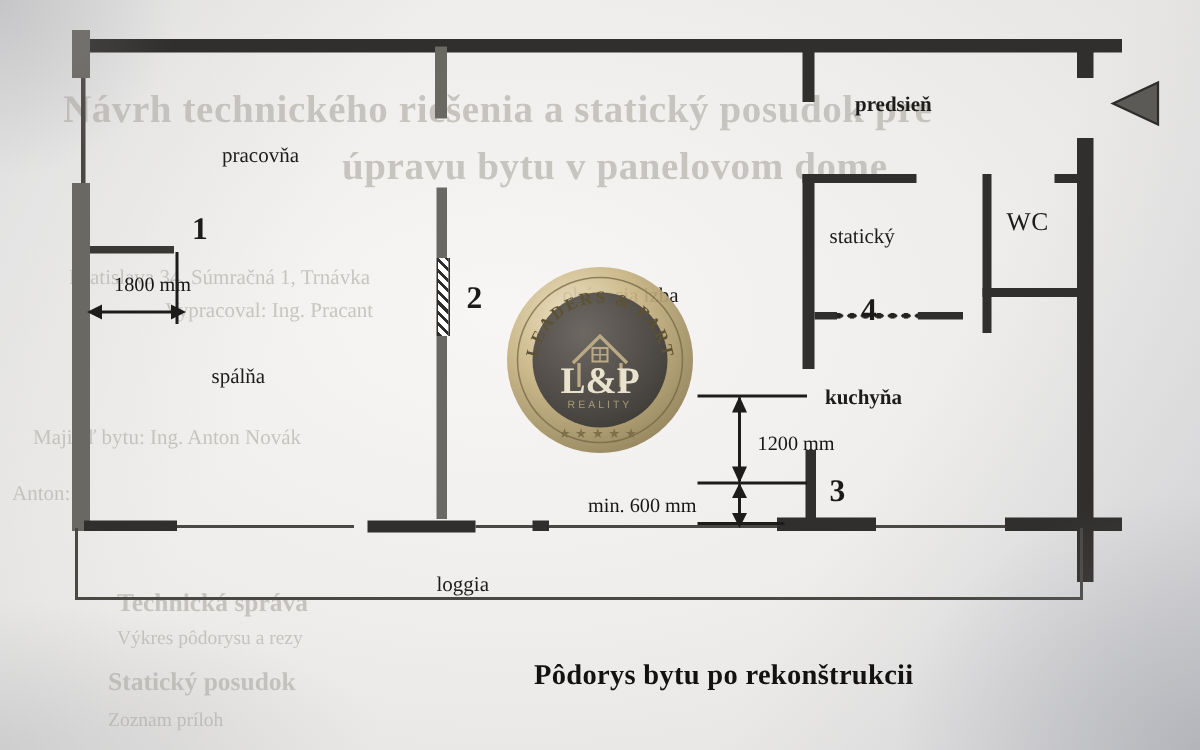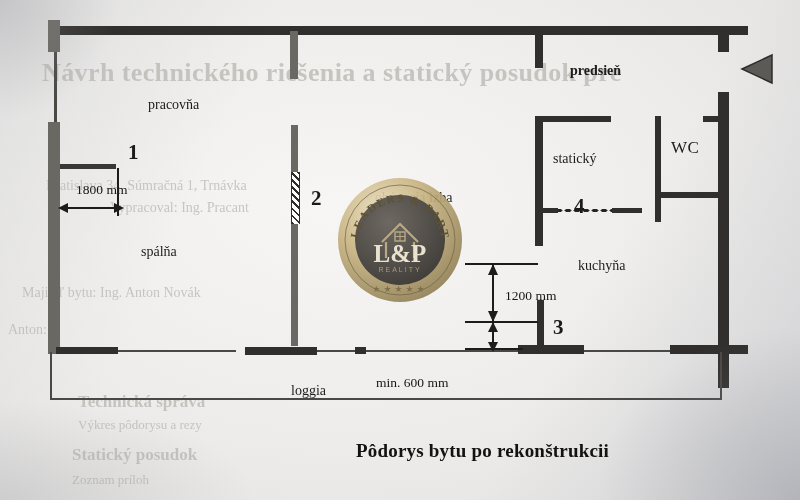--- a/index.html
+++ b/index.html
@@ -87,6 +87,7 @@
 <div id="stage">
 
   <div class="ghost h1" style="left:42px;top:58px;">Návrh technického riešenia a statický posudok pre</div>
+  <div class="ghost h1" style="left:228px;top:96px;">úpravu bytu v panelovom dome</div>
   <div class="ghost h2" style="left:46px;top:178px;">Bratislava 34, Súmračná 1, Trnávka</div>
   <div class="ghost h2" style="left:110px;top:200px;">Vypracoval: Ing. Pracant</div>
   <div class="ghost h2" style="left:22px;top:285px;">Majiteľ bytu: Ing. Anton Novák</div>

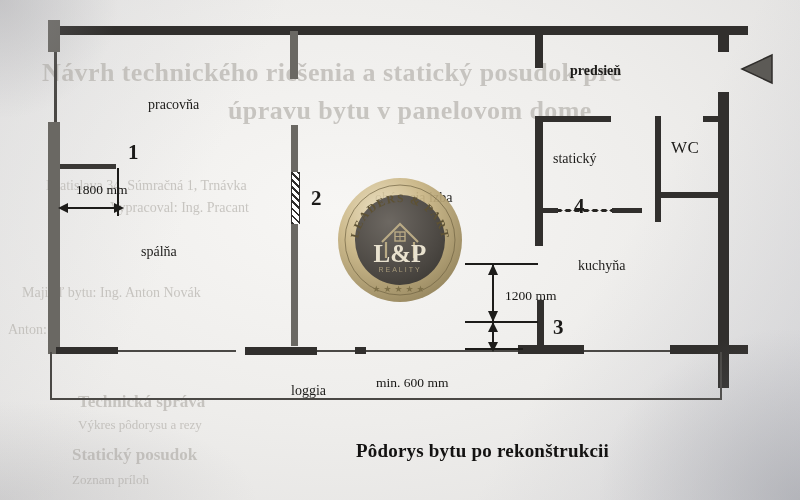--- a/index.html
+++ b/index.html
@@ -158,7 +158,7 @@
   <div class="room" style="left:570px;top:63px;font-weight:bold;">predsieň</div>
   <div class="room" style="left:553px;top:151px;">statický</div>
   <div class="room wc" style="left:671px;top:138px;">WC</div>
-  <div class="room" style="left:578px;top:258px;">kuchyňa</div>
+  <div class="room" style="left:550px;top:258px;font-weight:bold;">kuchyňa</div>
   <div class="room" style="left:291px;top:383px;font-family:Liberation Serif, serif;">loggia</div>
 
   <div class="num" style="left:128px;top:140px;">1</div>

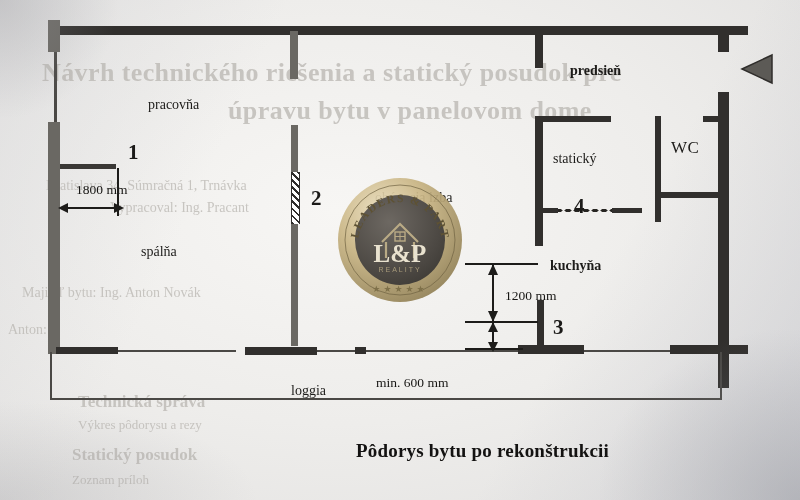--- a/index.html
+++ b/index.html
@@ -183,7 +183,7 @@
     <polygon points="10,61 5,50 15,50" fill="#1d1c1a"></polygon>
   </svg>
 
-  <div class="dim" style="left:376px;top:329px;margin-top:46px;">min. 600 mm</div>
+  <div class="dim" style="left:392px;top:329px;">min. 600 mm</div>
   <div class="dimline" style="left:465px;top:348px;width:58px;height:2px;"></div>
   <div class="dimline" style="left:492px;top:323px;width:2px;height:26px;"></div>
   <svg style="position:absolute;left:483px;top:320px;" width="20" height="34">

